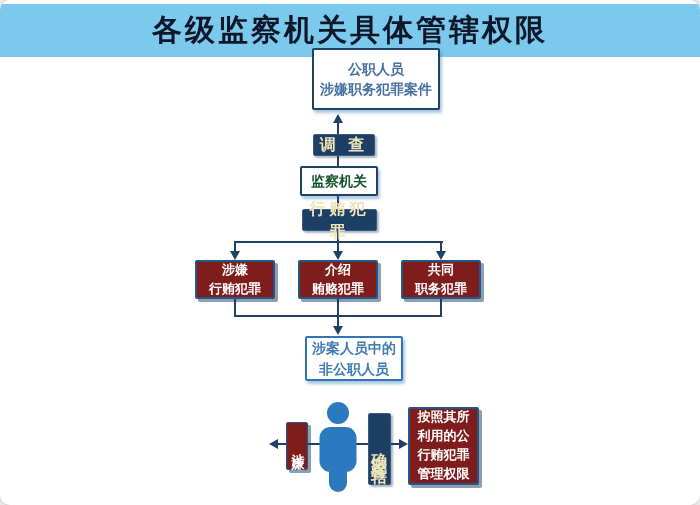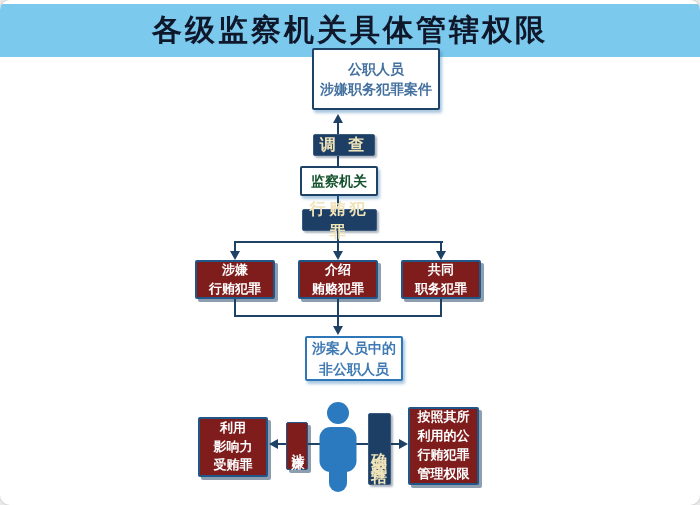--- a/index.html
+++ b/index.html
@@ -119,11 +119,6 @@
   <div class="arrow arrow-left" style="left:269px;top:439px;"></div>
   <div class="arrow arrow-right" style="left:399px;top:439px;"></div>
 
-  <div class="box blue-box" style="left:198px;top:417px;width:70px;height:60px;">
-    <span>利用</span>
-    <span>影响力</span>
-    <span>受贿罪</span>
-  </div>
 
   <div class="box blue-box vertical" style="left:286px;top:422px;width:22px;height:48px;border-width:1px;">
     <span>涉嫌</span>

